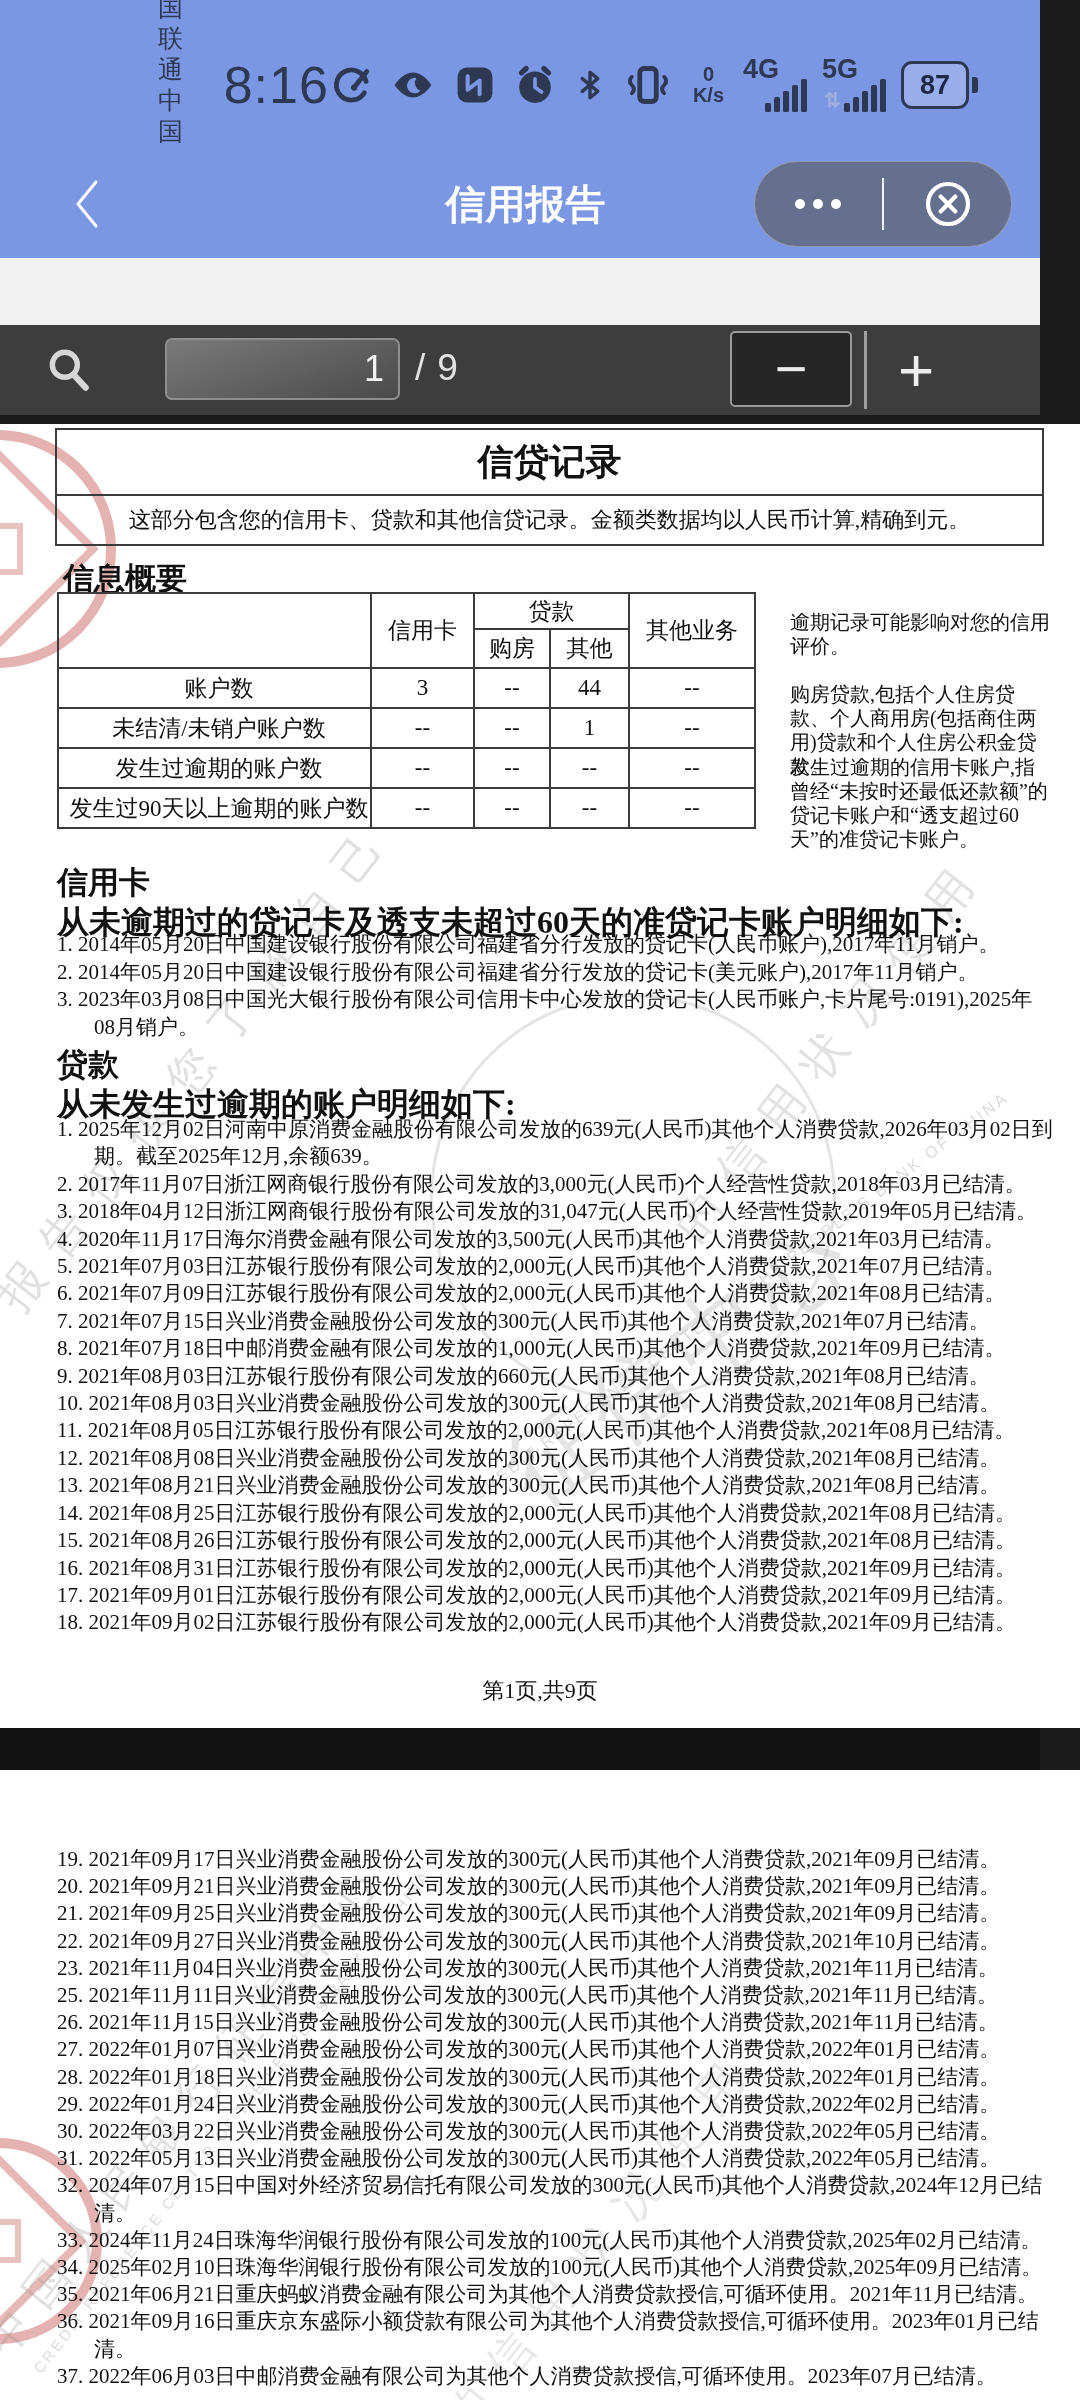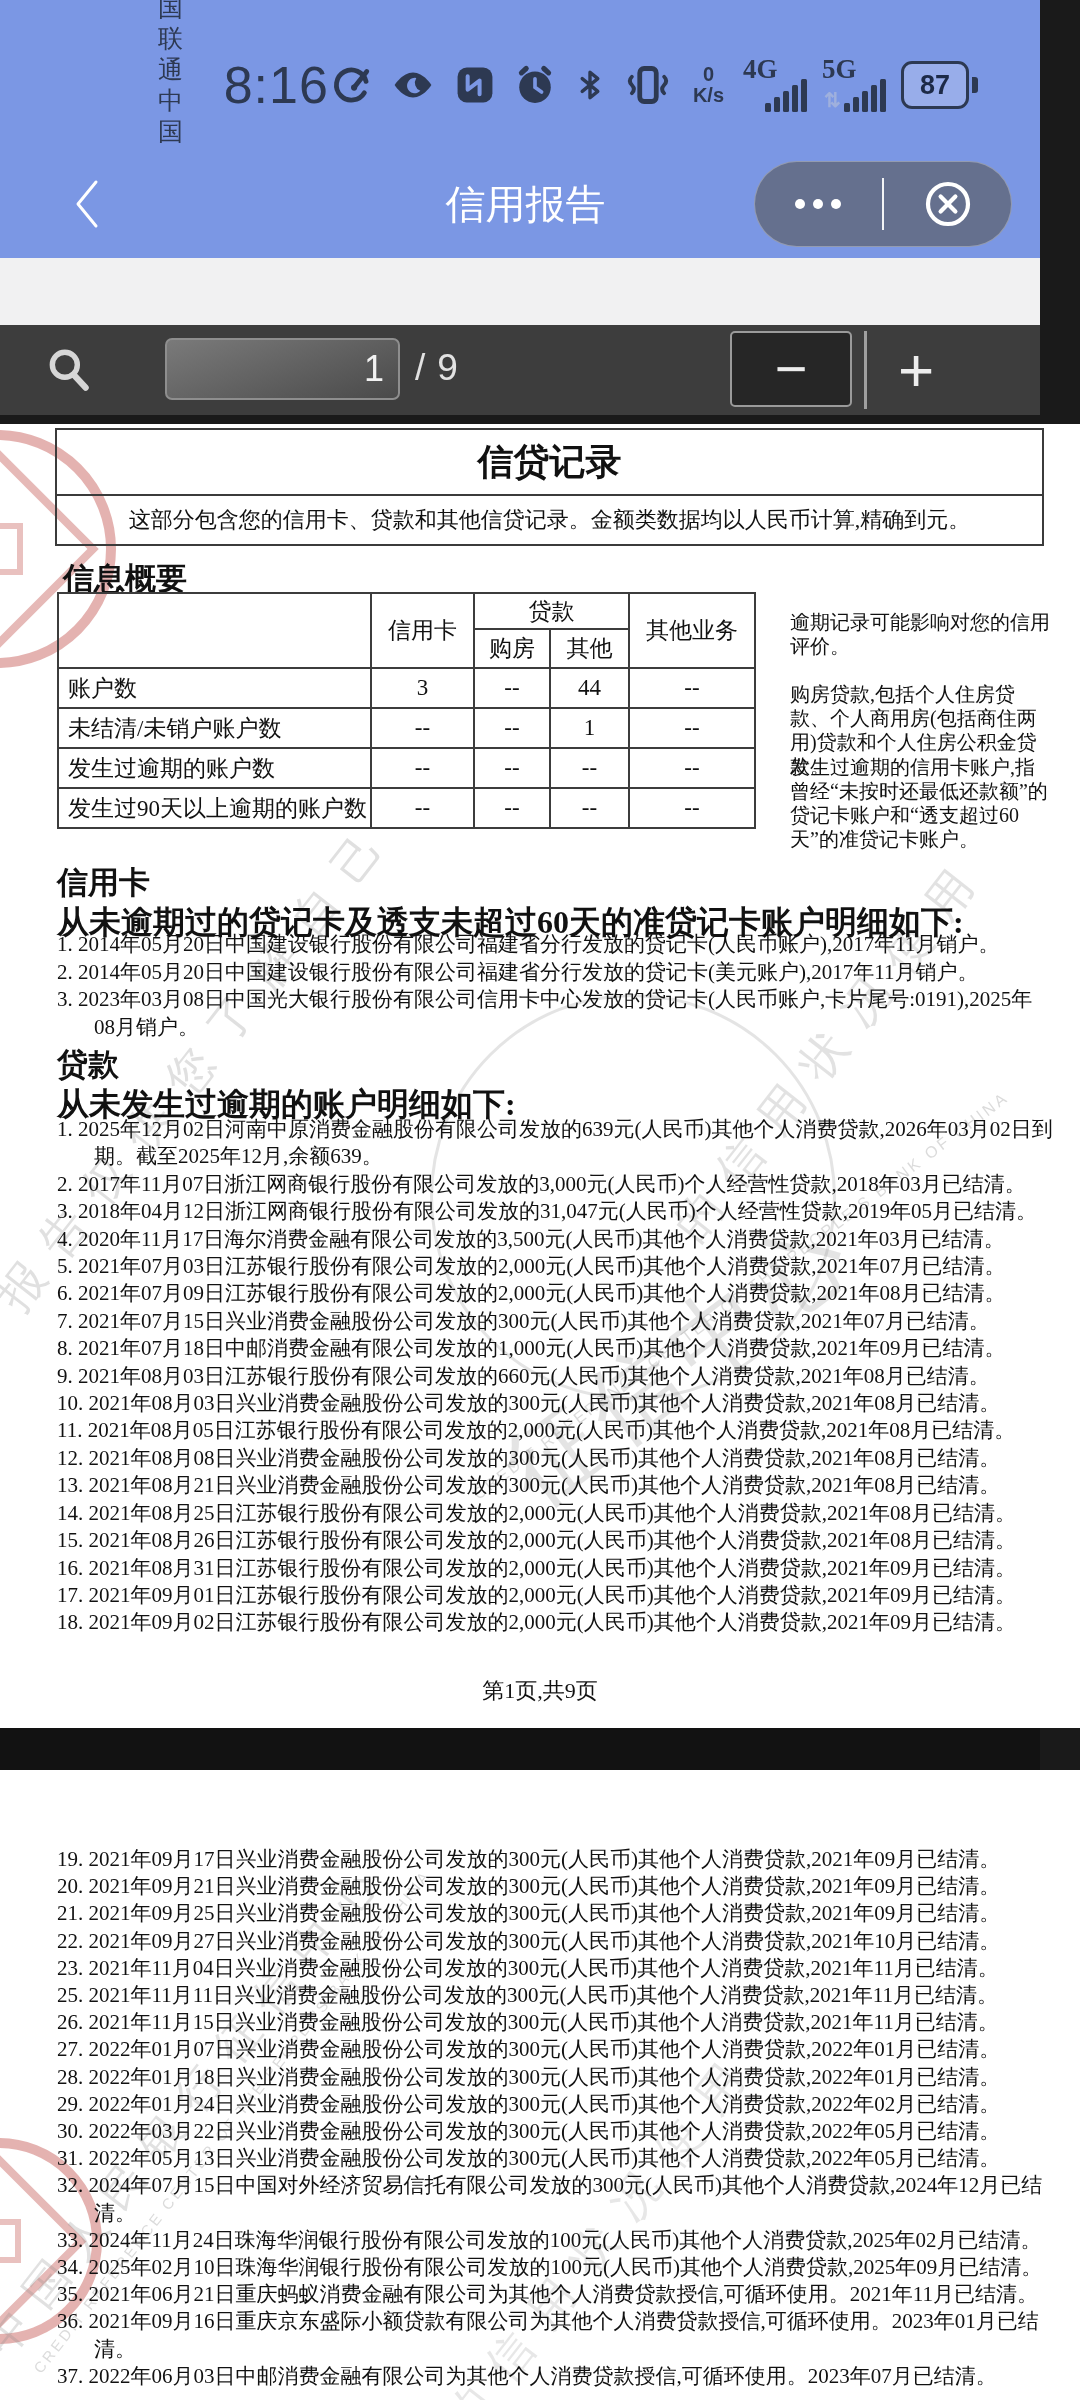--- a/index.html
+++ b/index.html
@@ -17,7 +17,7 @@
   .sb-right{display:flex;align-items:center;gap:15px;}
   .sb-right svg{display:block;}
   .netspeed{text-align:center;font-size:20px;line-height:21px;font-weight:600;margin:0 4px;}
-  .net{position:relative;width:64px;height:58px;font-family:Liberation Serif, serif;}
+  .net{position:relative;width:64px;height:58px;}
   .net .nlbl{position:absolute;top:-2px;left:0;font-size:27px;font-weight:700;}
   .net .bars{position:absolute;bottom:2px;right:0;display:flex;align-items:flex-end;gap:3px;}
   .net .bars i{display:block;width:6px;background:#2d3952;border-radius:1.5px;}

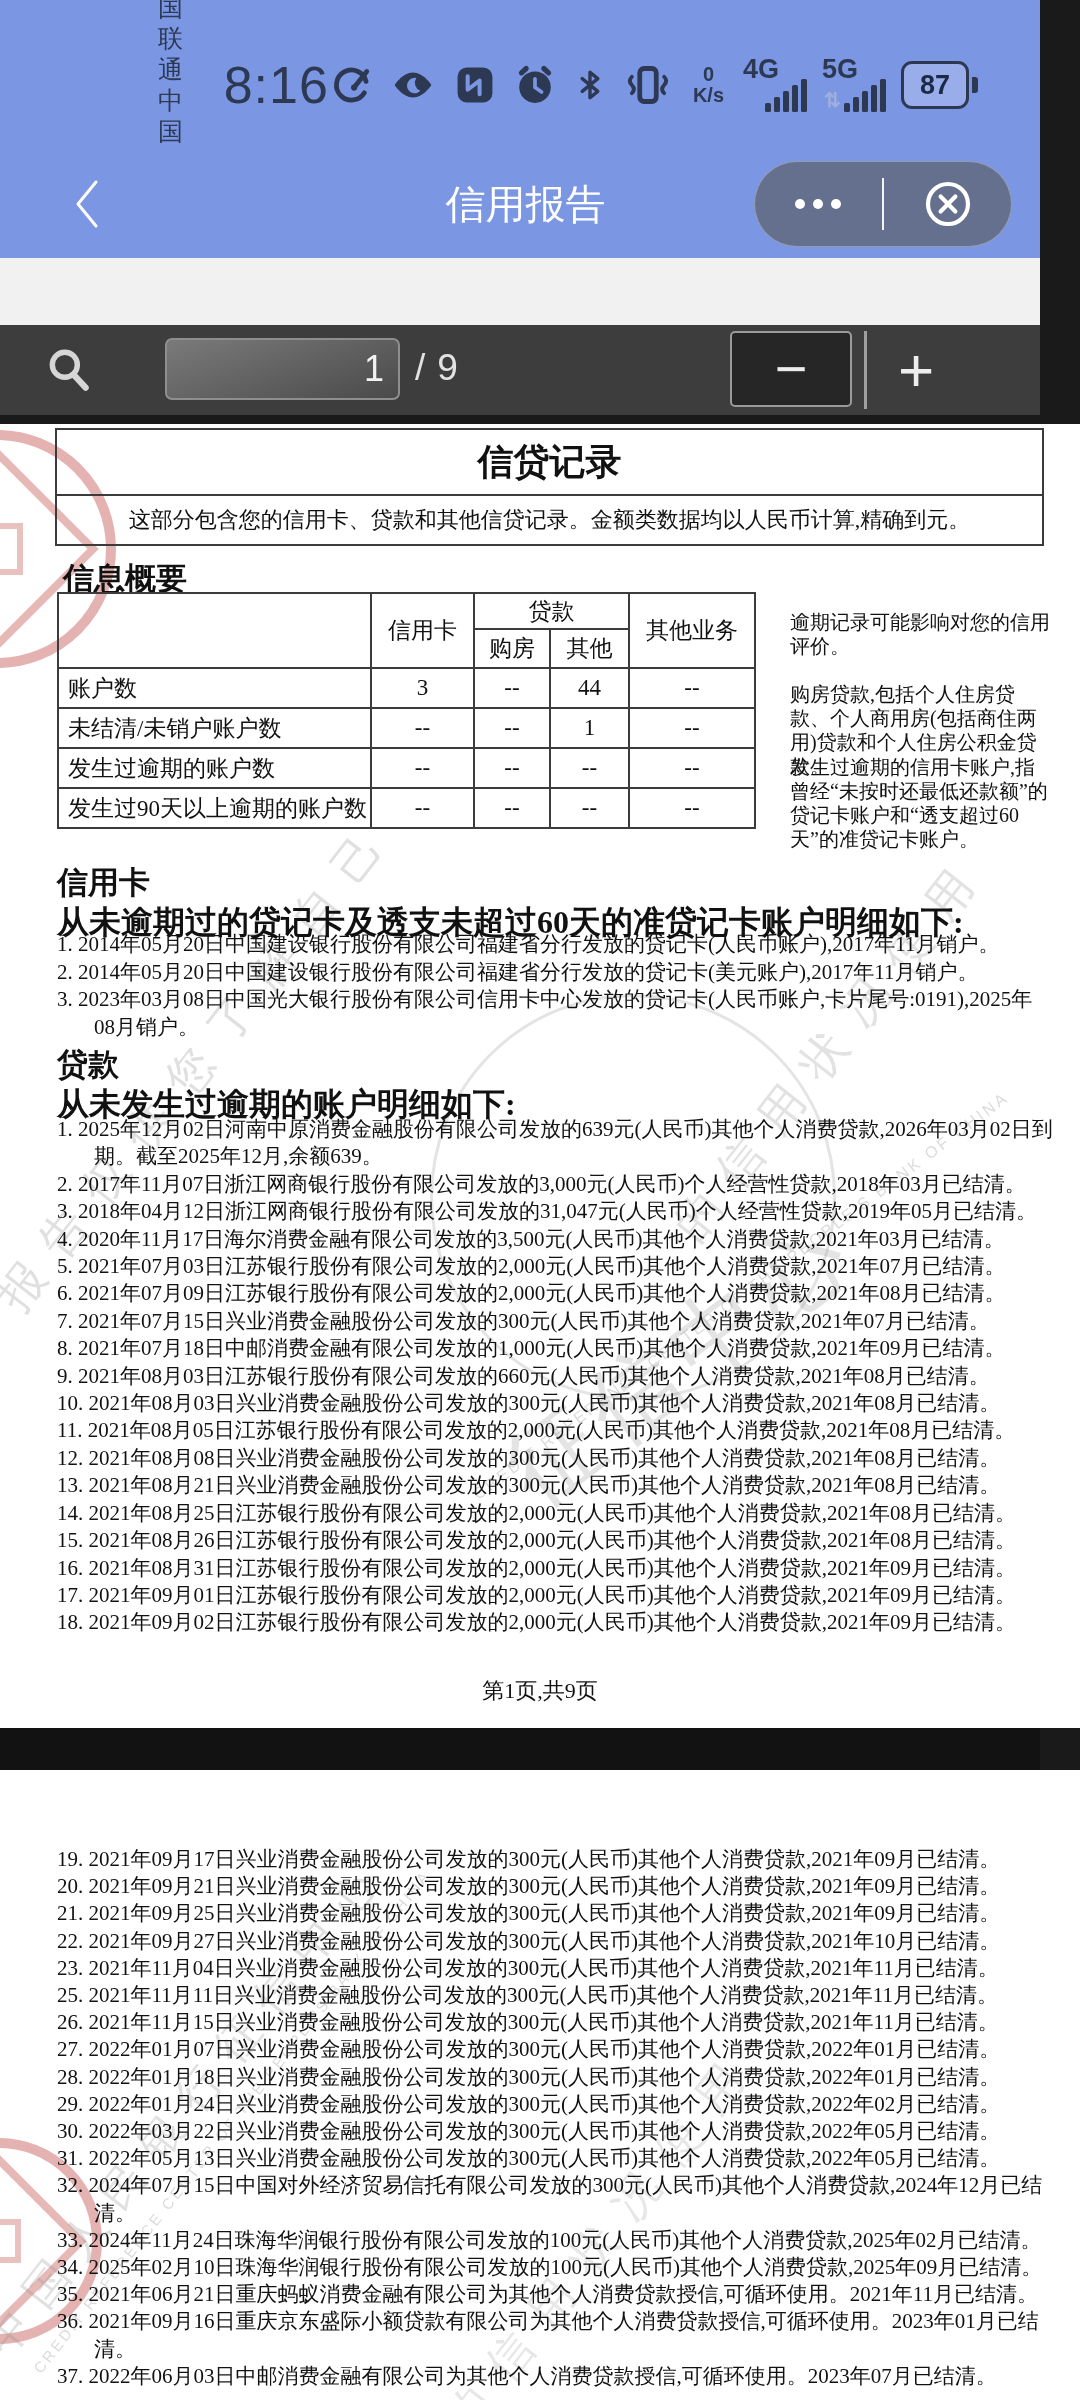--- a/index.html
+++ b/index.html
@@ -31,7 +31,7 @@
   .appheader{position:absolute;top:150px;left:0;width:100%;height:108px;background:#7b97e4;
     display:flex;align-items:center;justify-content:center;}
   .back-btn{position:absolute;left:66px;top:26px;width:44px;height:56px;}
-  .apptitle{color:#fff;font-size:40px;font-weight:400;margin-left:11px;}
+  .apptitle{color:#fff;font-size:40px;font-weight:700;margin-left:11px;}
   .capsule{position:absolute;right:28px;top:11px;width:258px;height:86px;border-radius:43px;
     background:#65708e;border:1.5px solid rgba(255,255,255,.3);box-sizing:border-box;
     display:flex;align-items:center;}

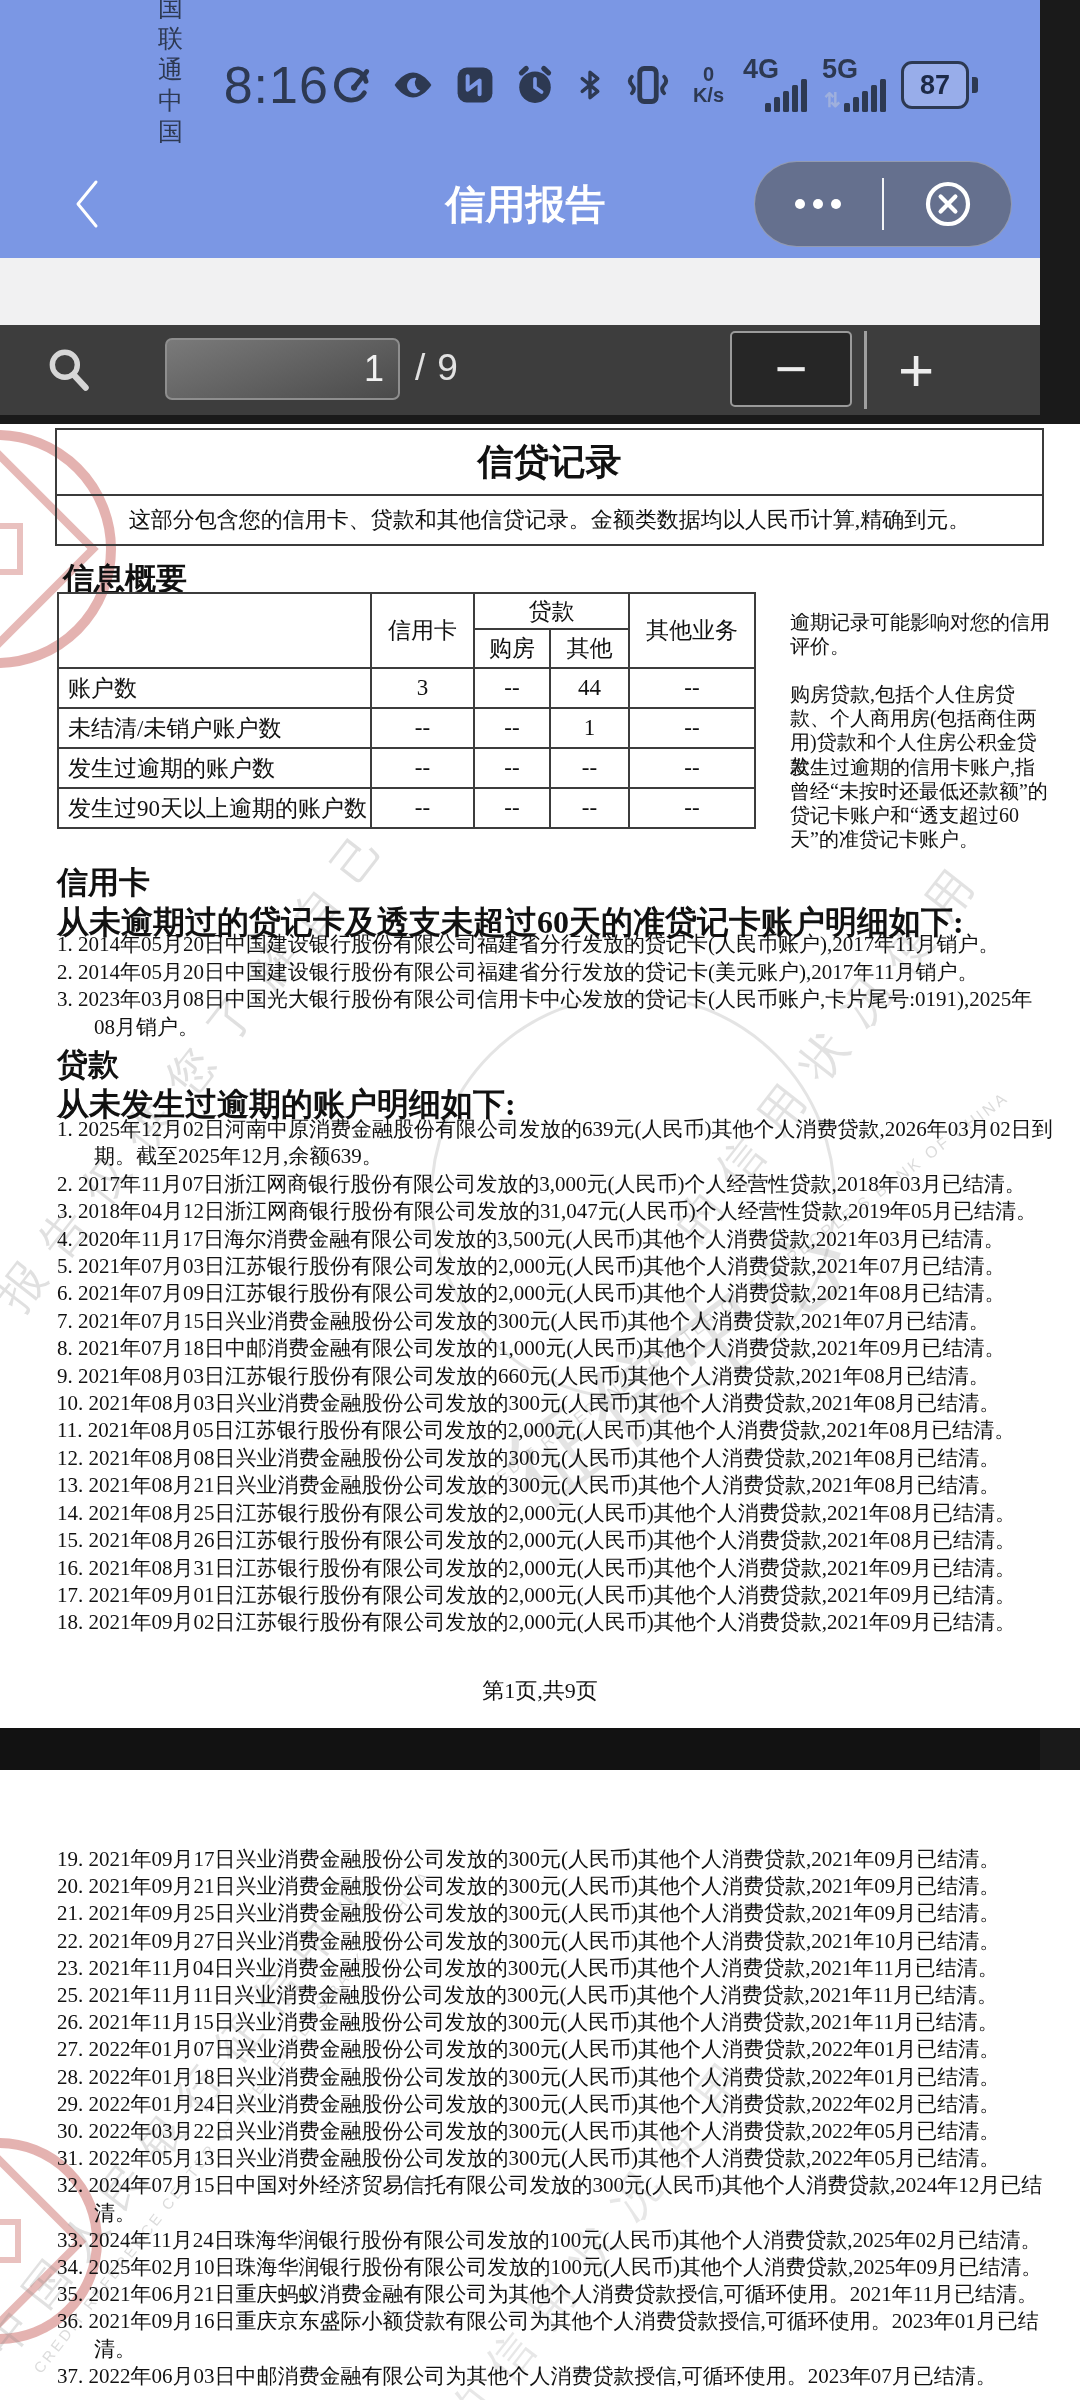--- a/index.html
+++ b/index.html
@@ -72,7 +72,7 @@
   .sum-table thead tr:first-child th{height:34px;}
   .sum-table thead tr:last-child th{height:37px;}
   .sum-table tbody td{height:38px;}
-  .sum-table .lbl{text-align:left;padding-left:9px;}
+  .sum-table .lbl{text-align:center;padding-left:9px;}
 
   .notes{position:absolute;left:790px;width:260px;font-size:20px;line-height:24px;z-index:2;}
   .note1{top:186px;}.note2{top:258px;}.note3{top:331px;}

